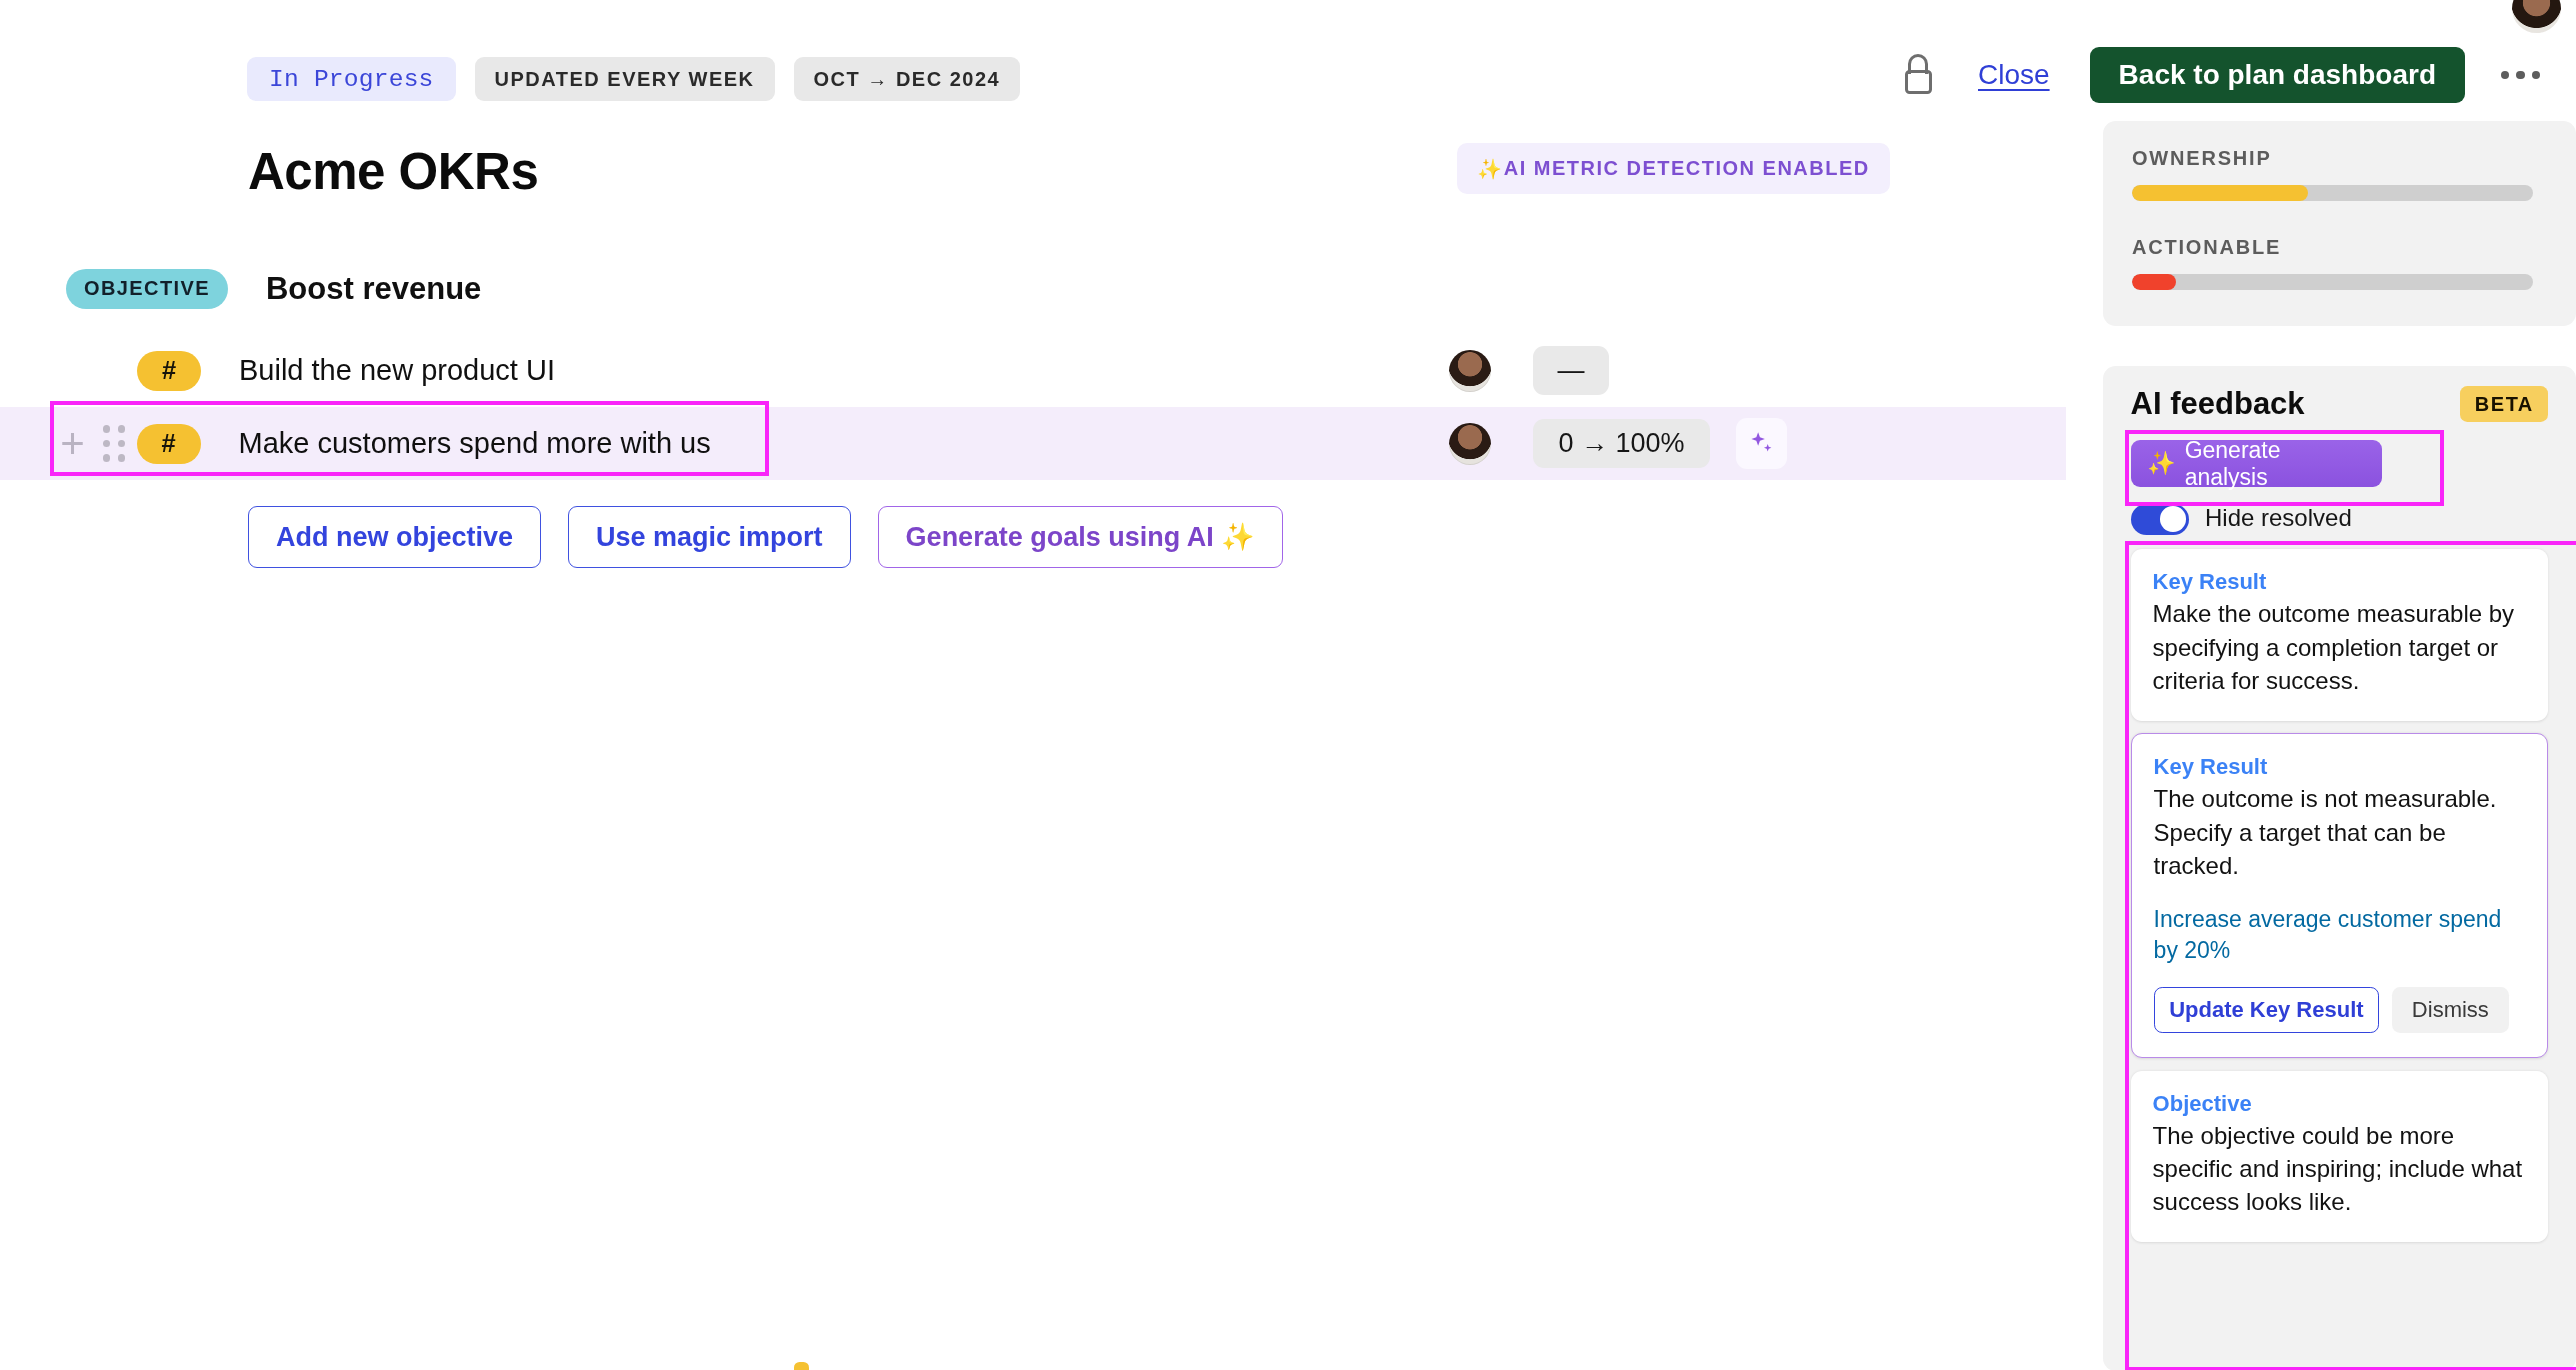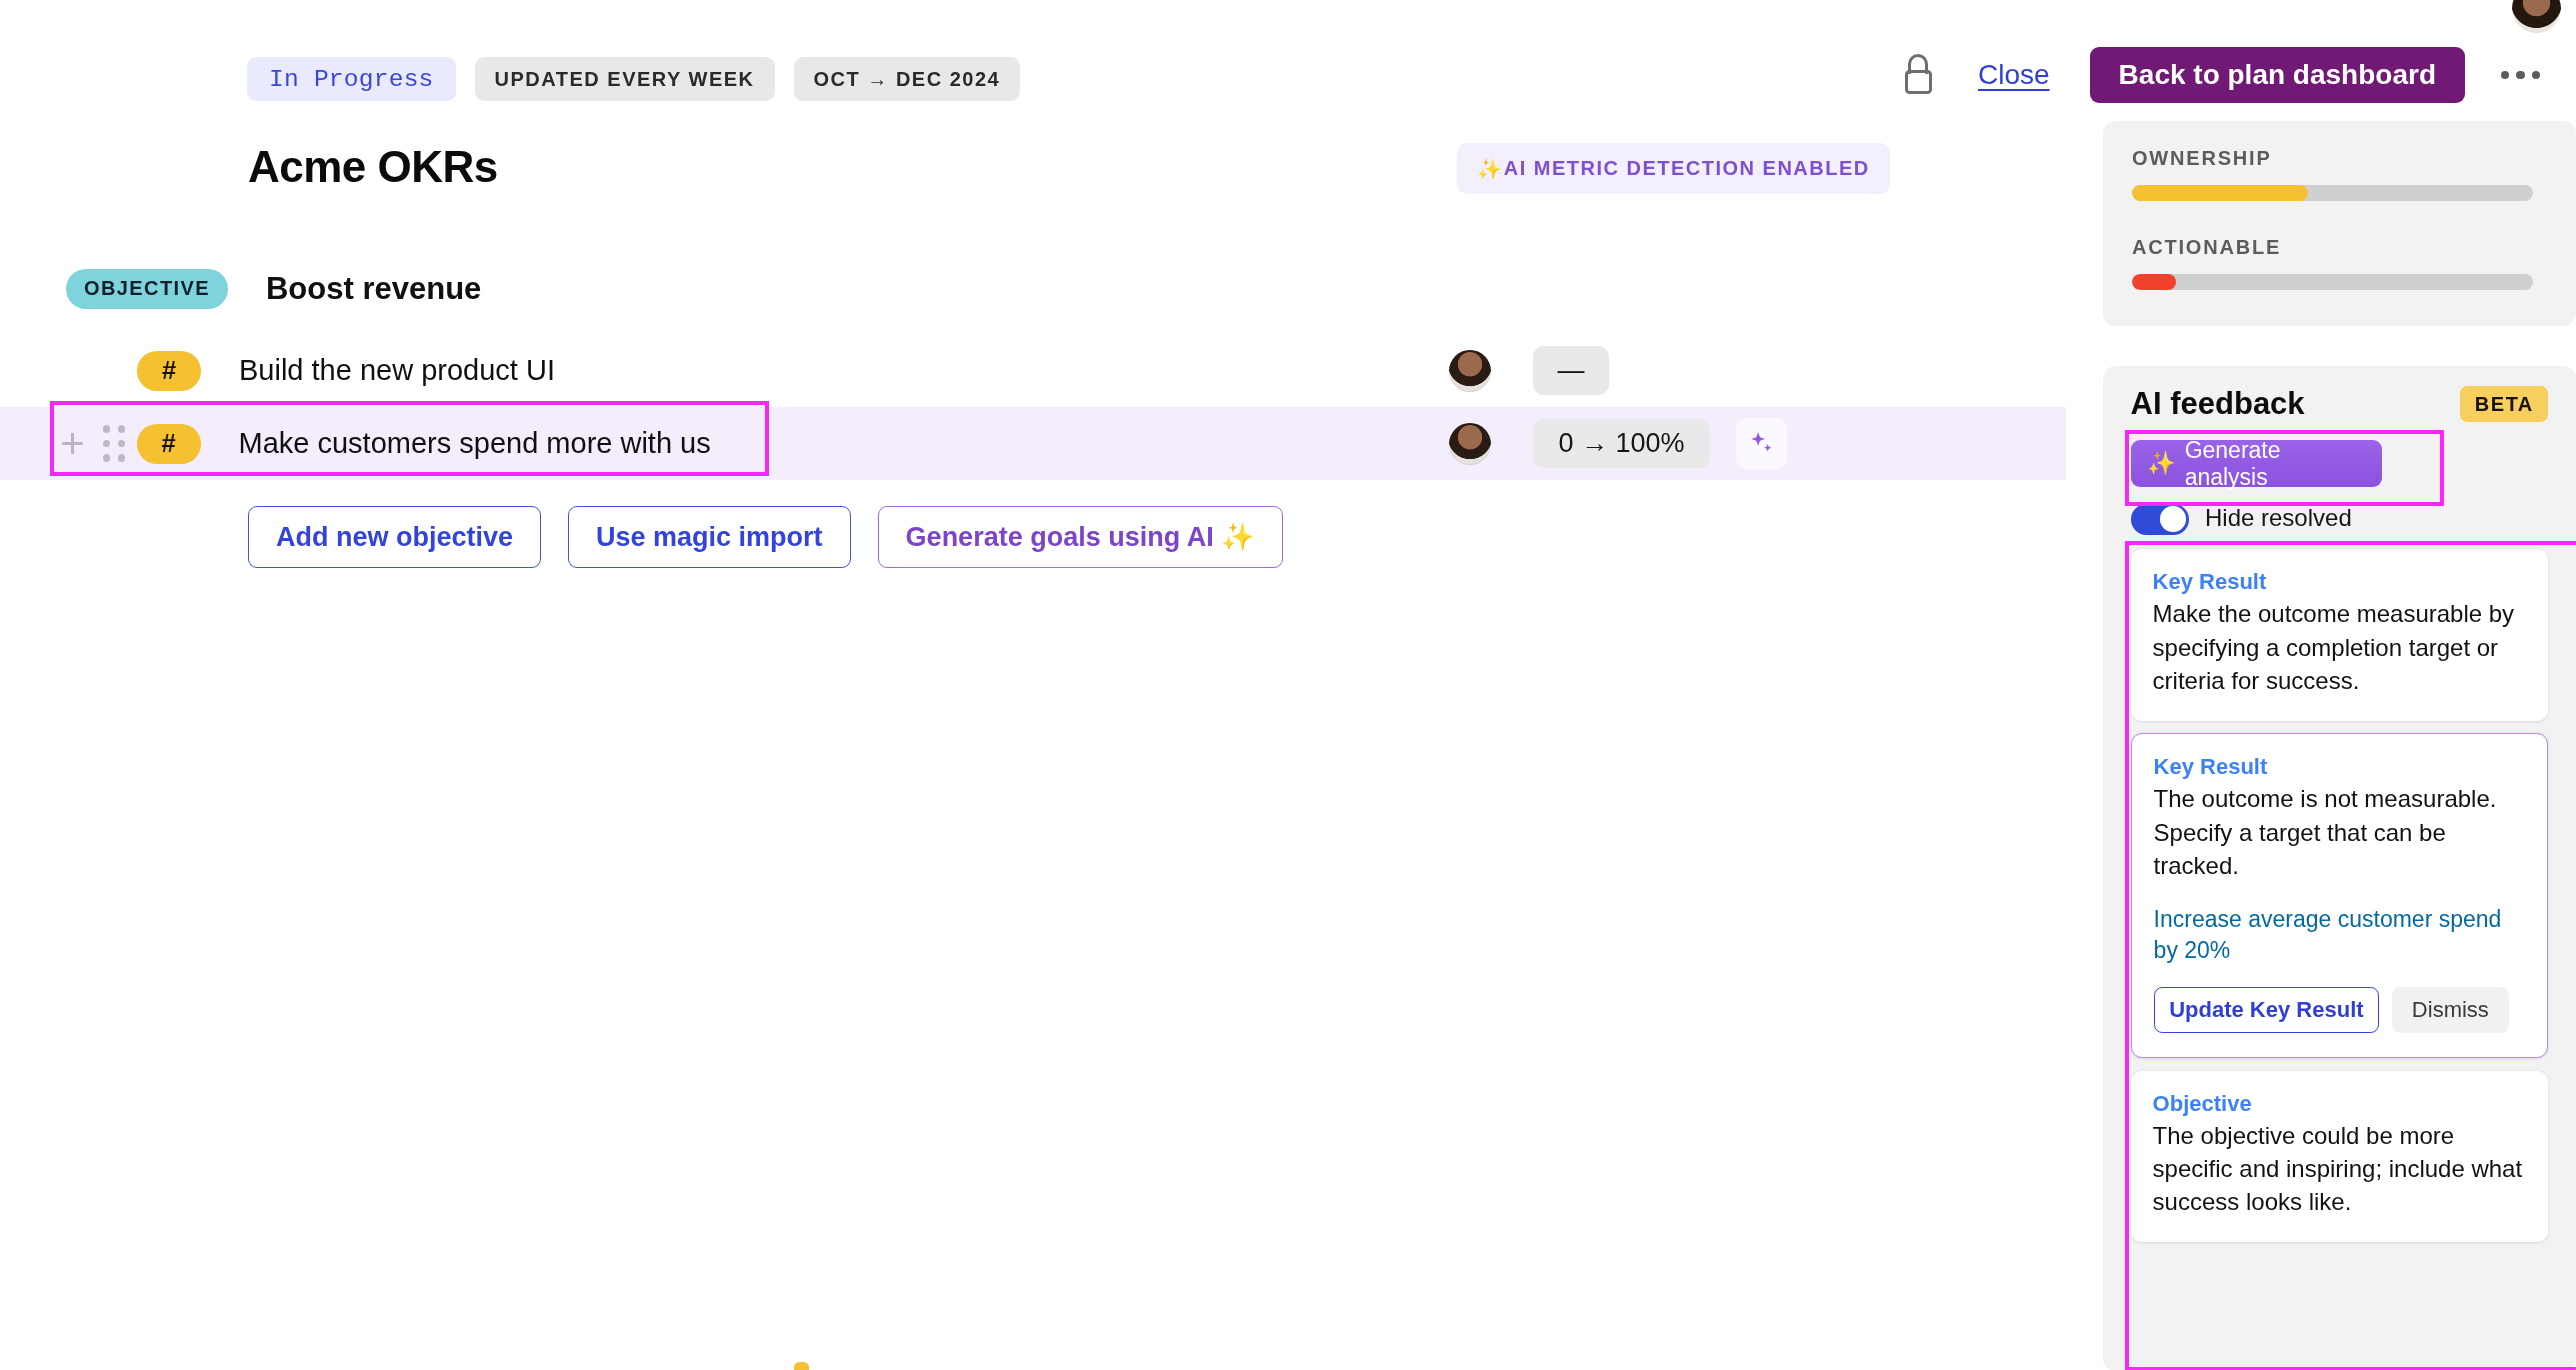--- a/index.html
+++ b/index.html
@@ -125,7 +125,7 @@
   }
   .btn-primary {
     margin-left: 40px; height: 56px; display: flex; align-items: center; padding: 0 29px;
-    background: #701a75; color: #fff; border-radius: 9px;
+    background: #14532d; color: #fff; border-radius: 9px;
     font-size: 28px; font-weight: bold;
   }
   .kebab { margin-left: 36px; display: flex; gap: 7.3px; align-items: center; }

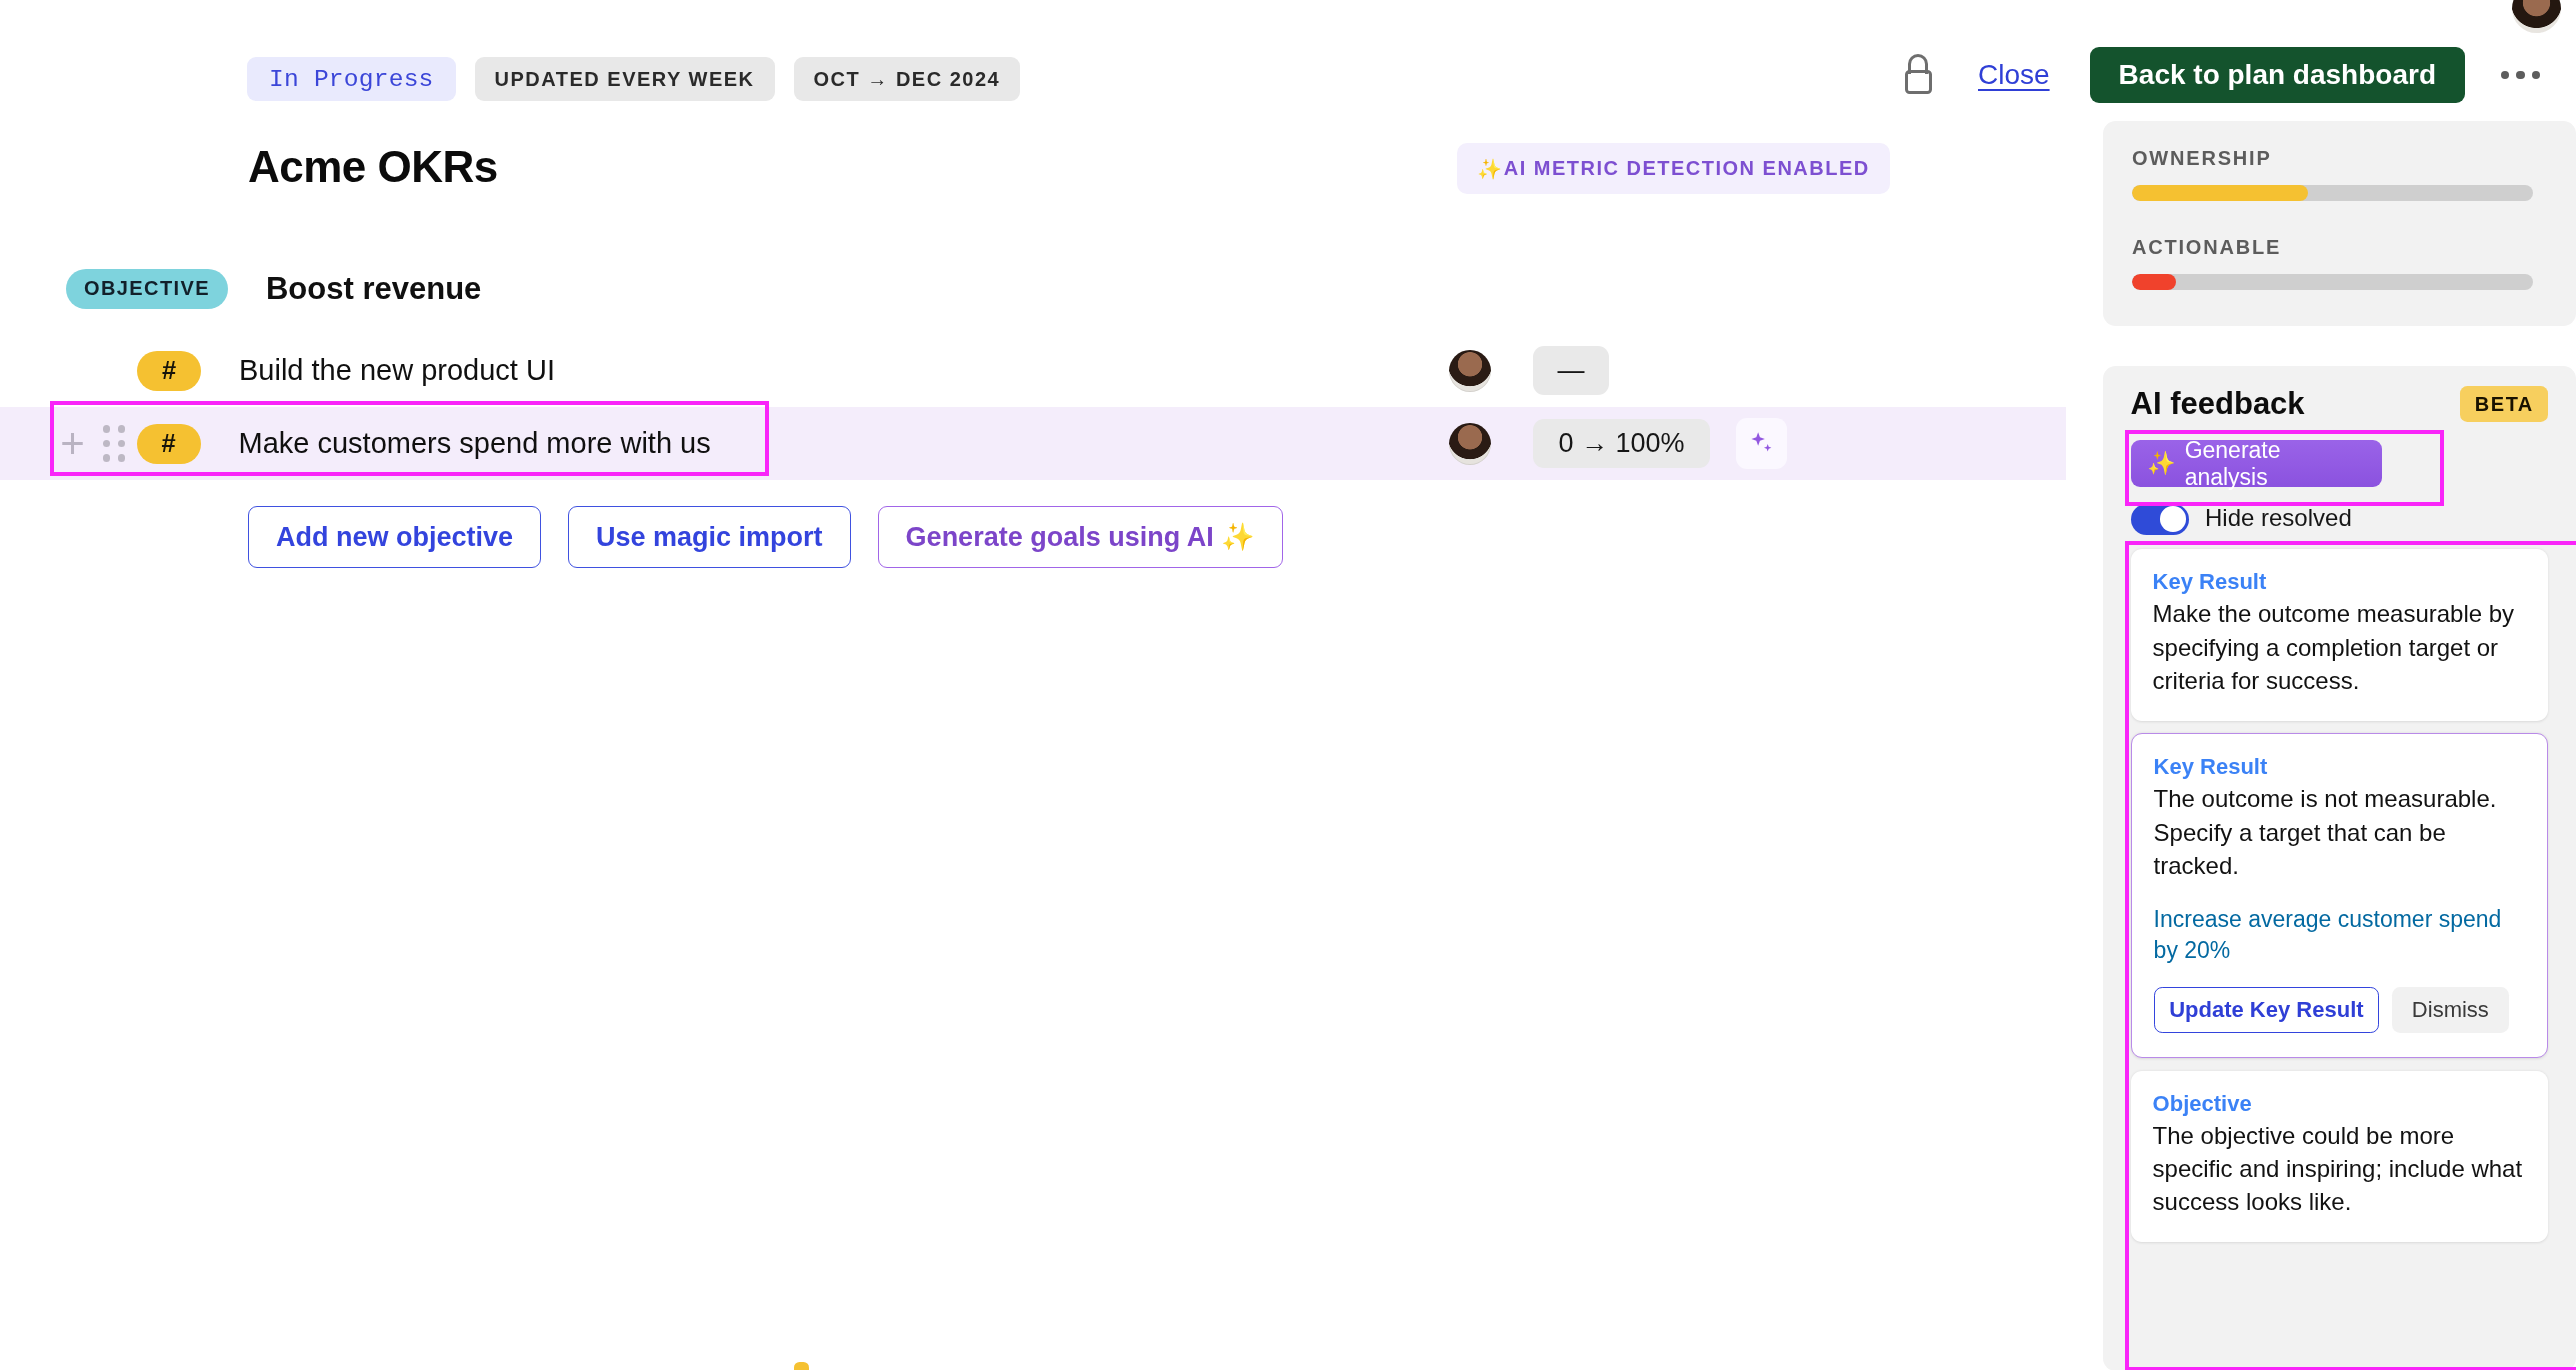--- a/index.html
+++ b/index.html
@@ -27,7 +27,7 @@
 
   .page-title {
     position: absolute; left: 248px; top: 142px;
-    font-size: 44px; font-weight: bold; color: #0b0b0b; letter-spacing: -0.5px;
+    font-size: 51px; font-weight: bold; color: #0b0b0b; letter-spacing: -0.5px;
   }
 
   .ai-detect-badge {

